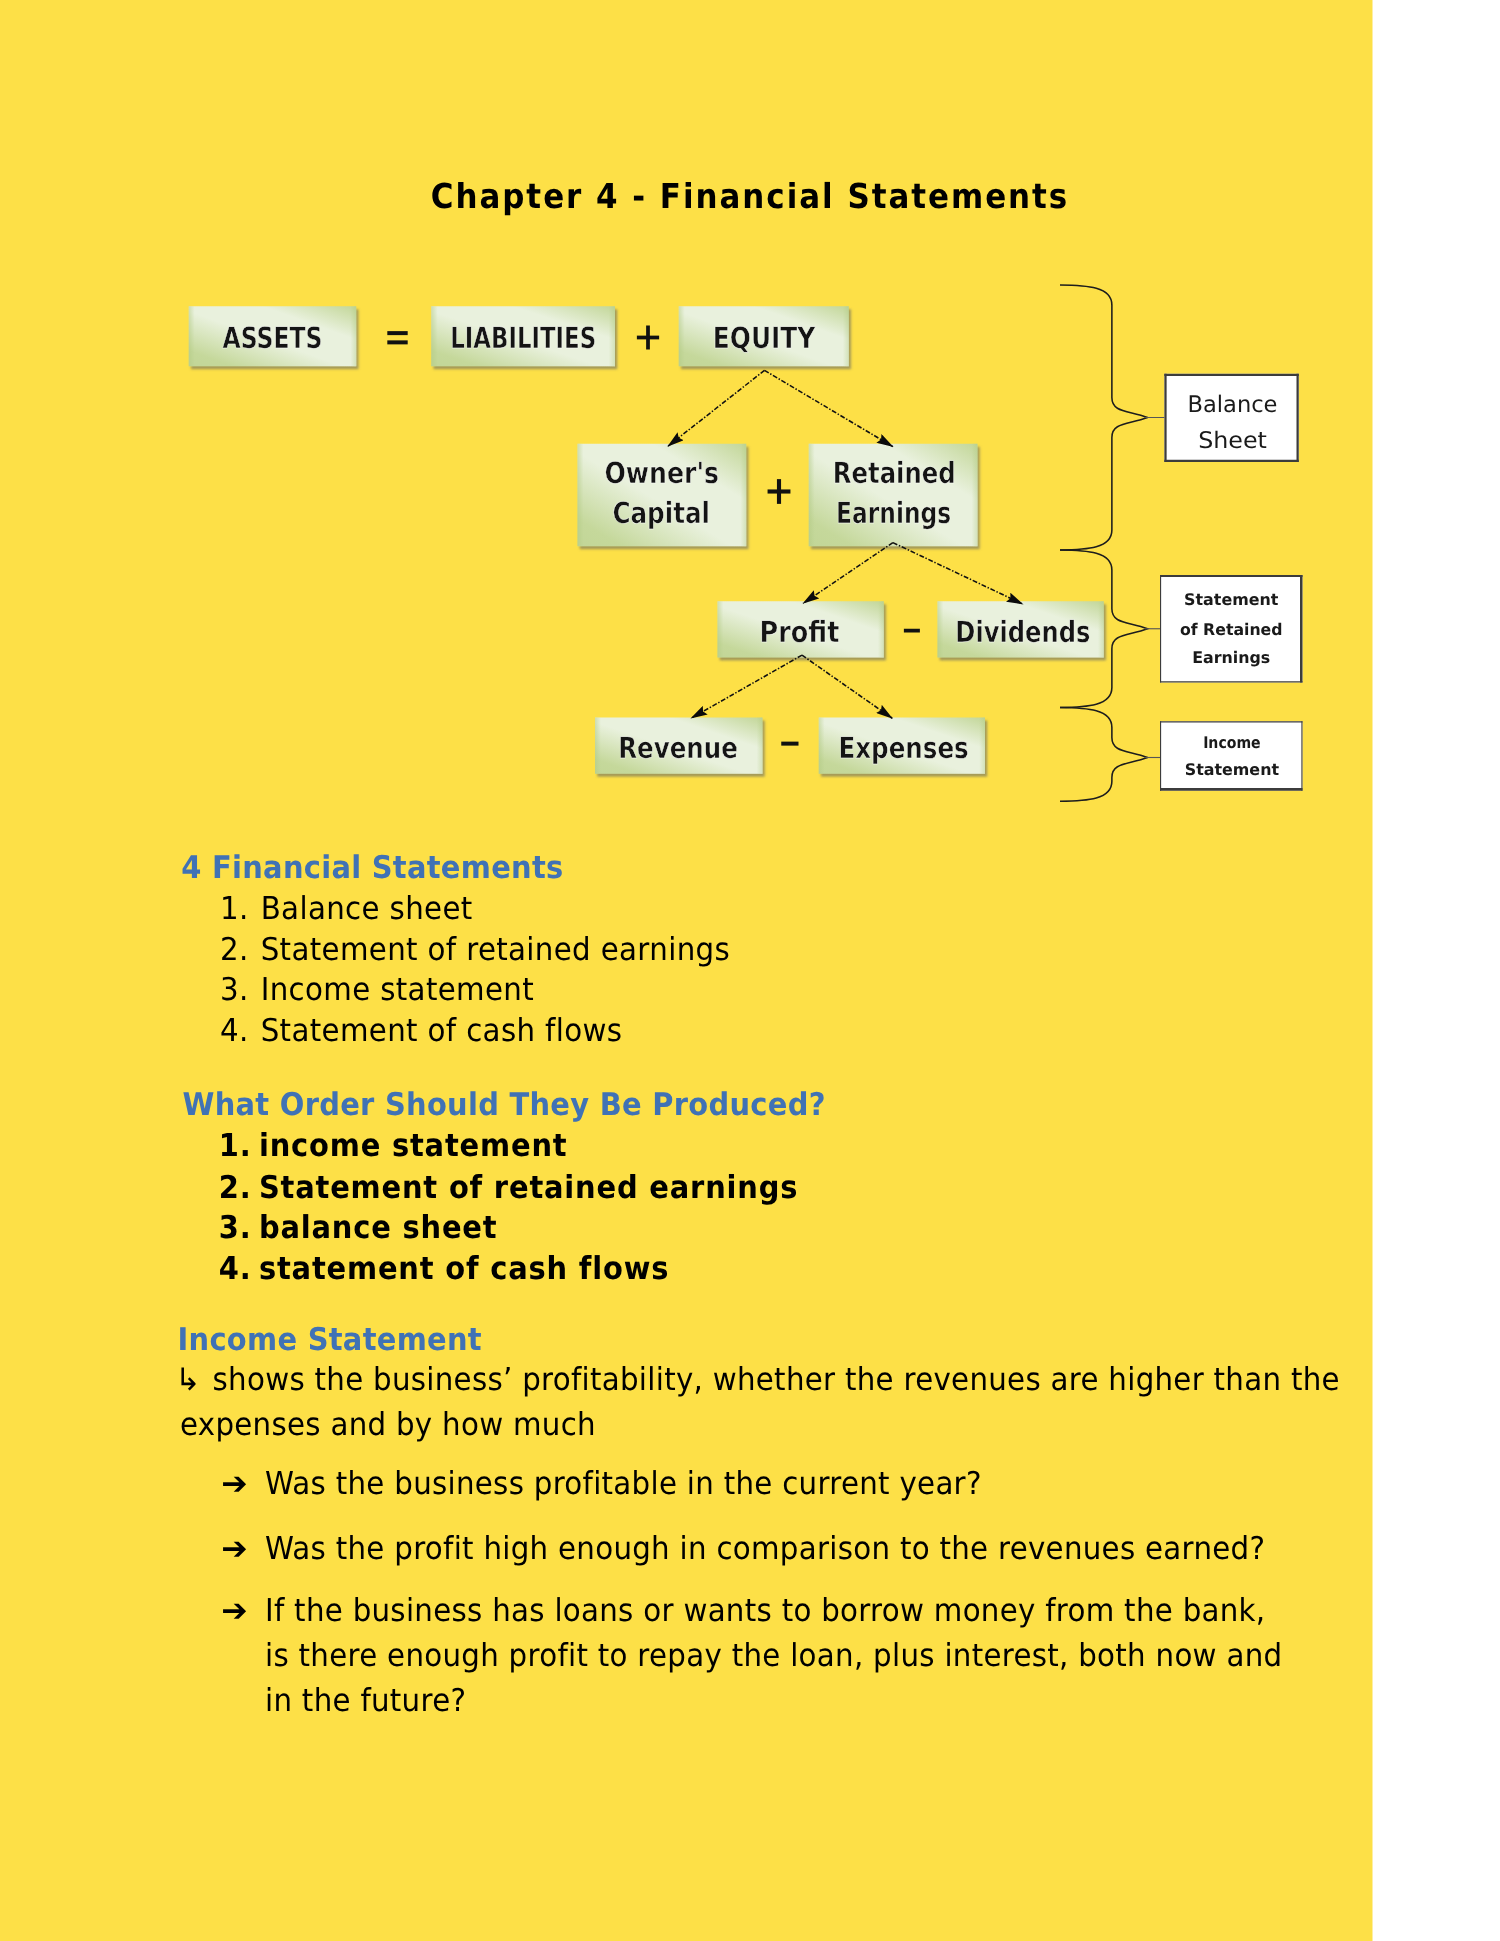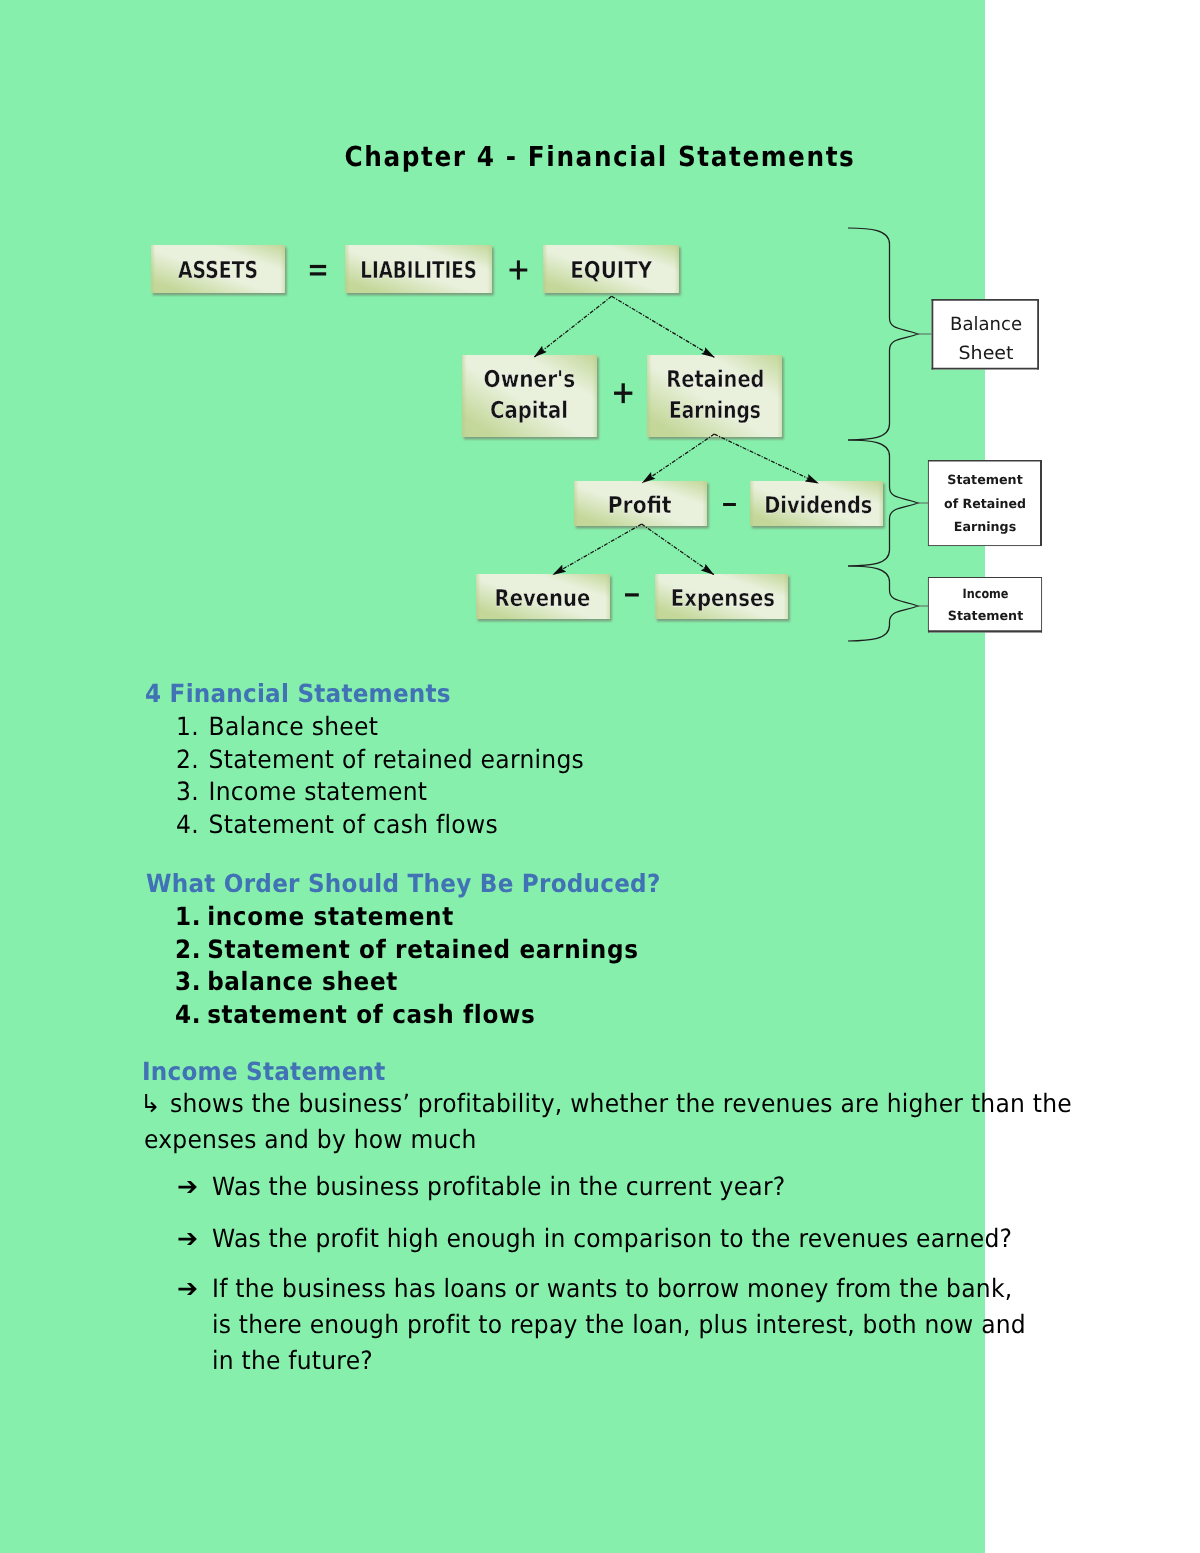--- a/index.html
+++ b/index.html
@@ -4,7 +4,7 @@
 <style>
   html,body{margin:0;padding:0;background:#ffffff;}
   body{width:1200px;height:1553px;font-family:"DejaVu Sans",sans-serif;color:#000;position:relative;overflow:hidden;-webkit-font-smoothing:antialiased;text-rendering:geometricPrecision;}
-  .page{position:relative;width:985px;height:1553px;background:#86efac;}
+  .page{position:relative;width:1098px;height:1553px;background:#fde047;}
   h1.title{position:absolute;left:0;top:144px;width:1200px;text-align:center;font-size:27.5px;font-weight:bold;letter-spacing:1.75px;margin:0;line-height:1;transform:scaleX(0.9);transform-origin:600px 50%;}
   #diagram{position:absolute;left:0;top:210px;}
   .h2{position:absolute;font-size:25px;font-weight:bold;color:#4072B5;letter-spacing:0.25px;line-height:1;margin:0;white-space:nowrap;transform:scaleX(0.925);transform-origin:0 50%;}

